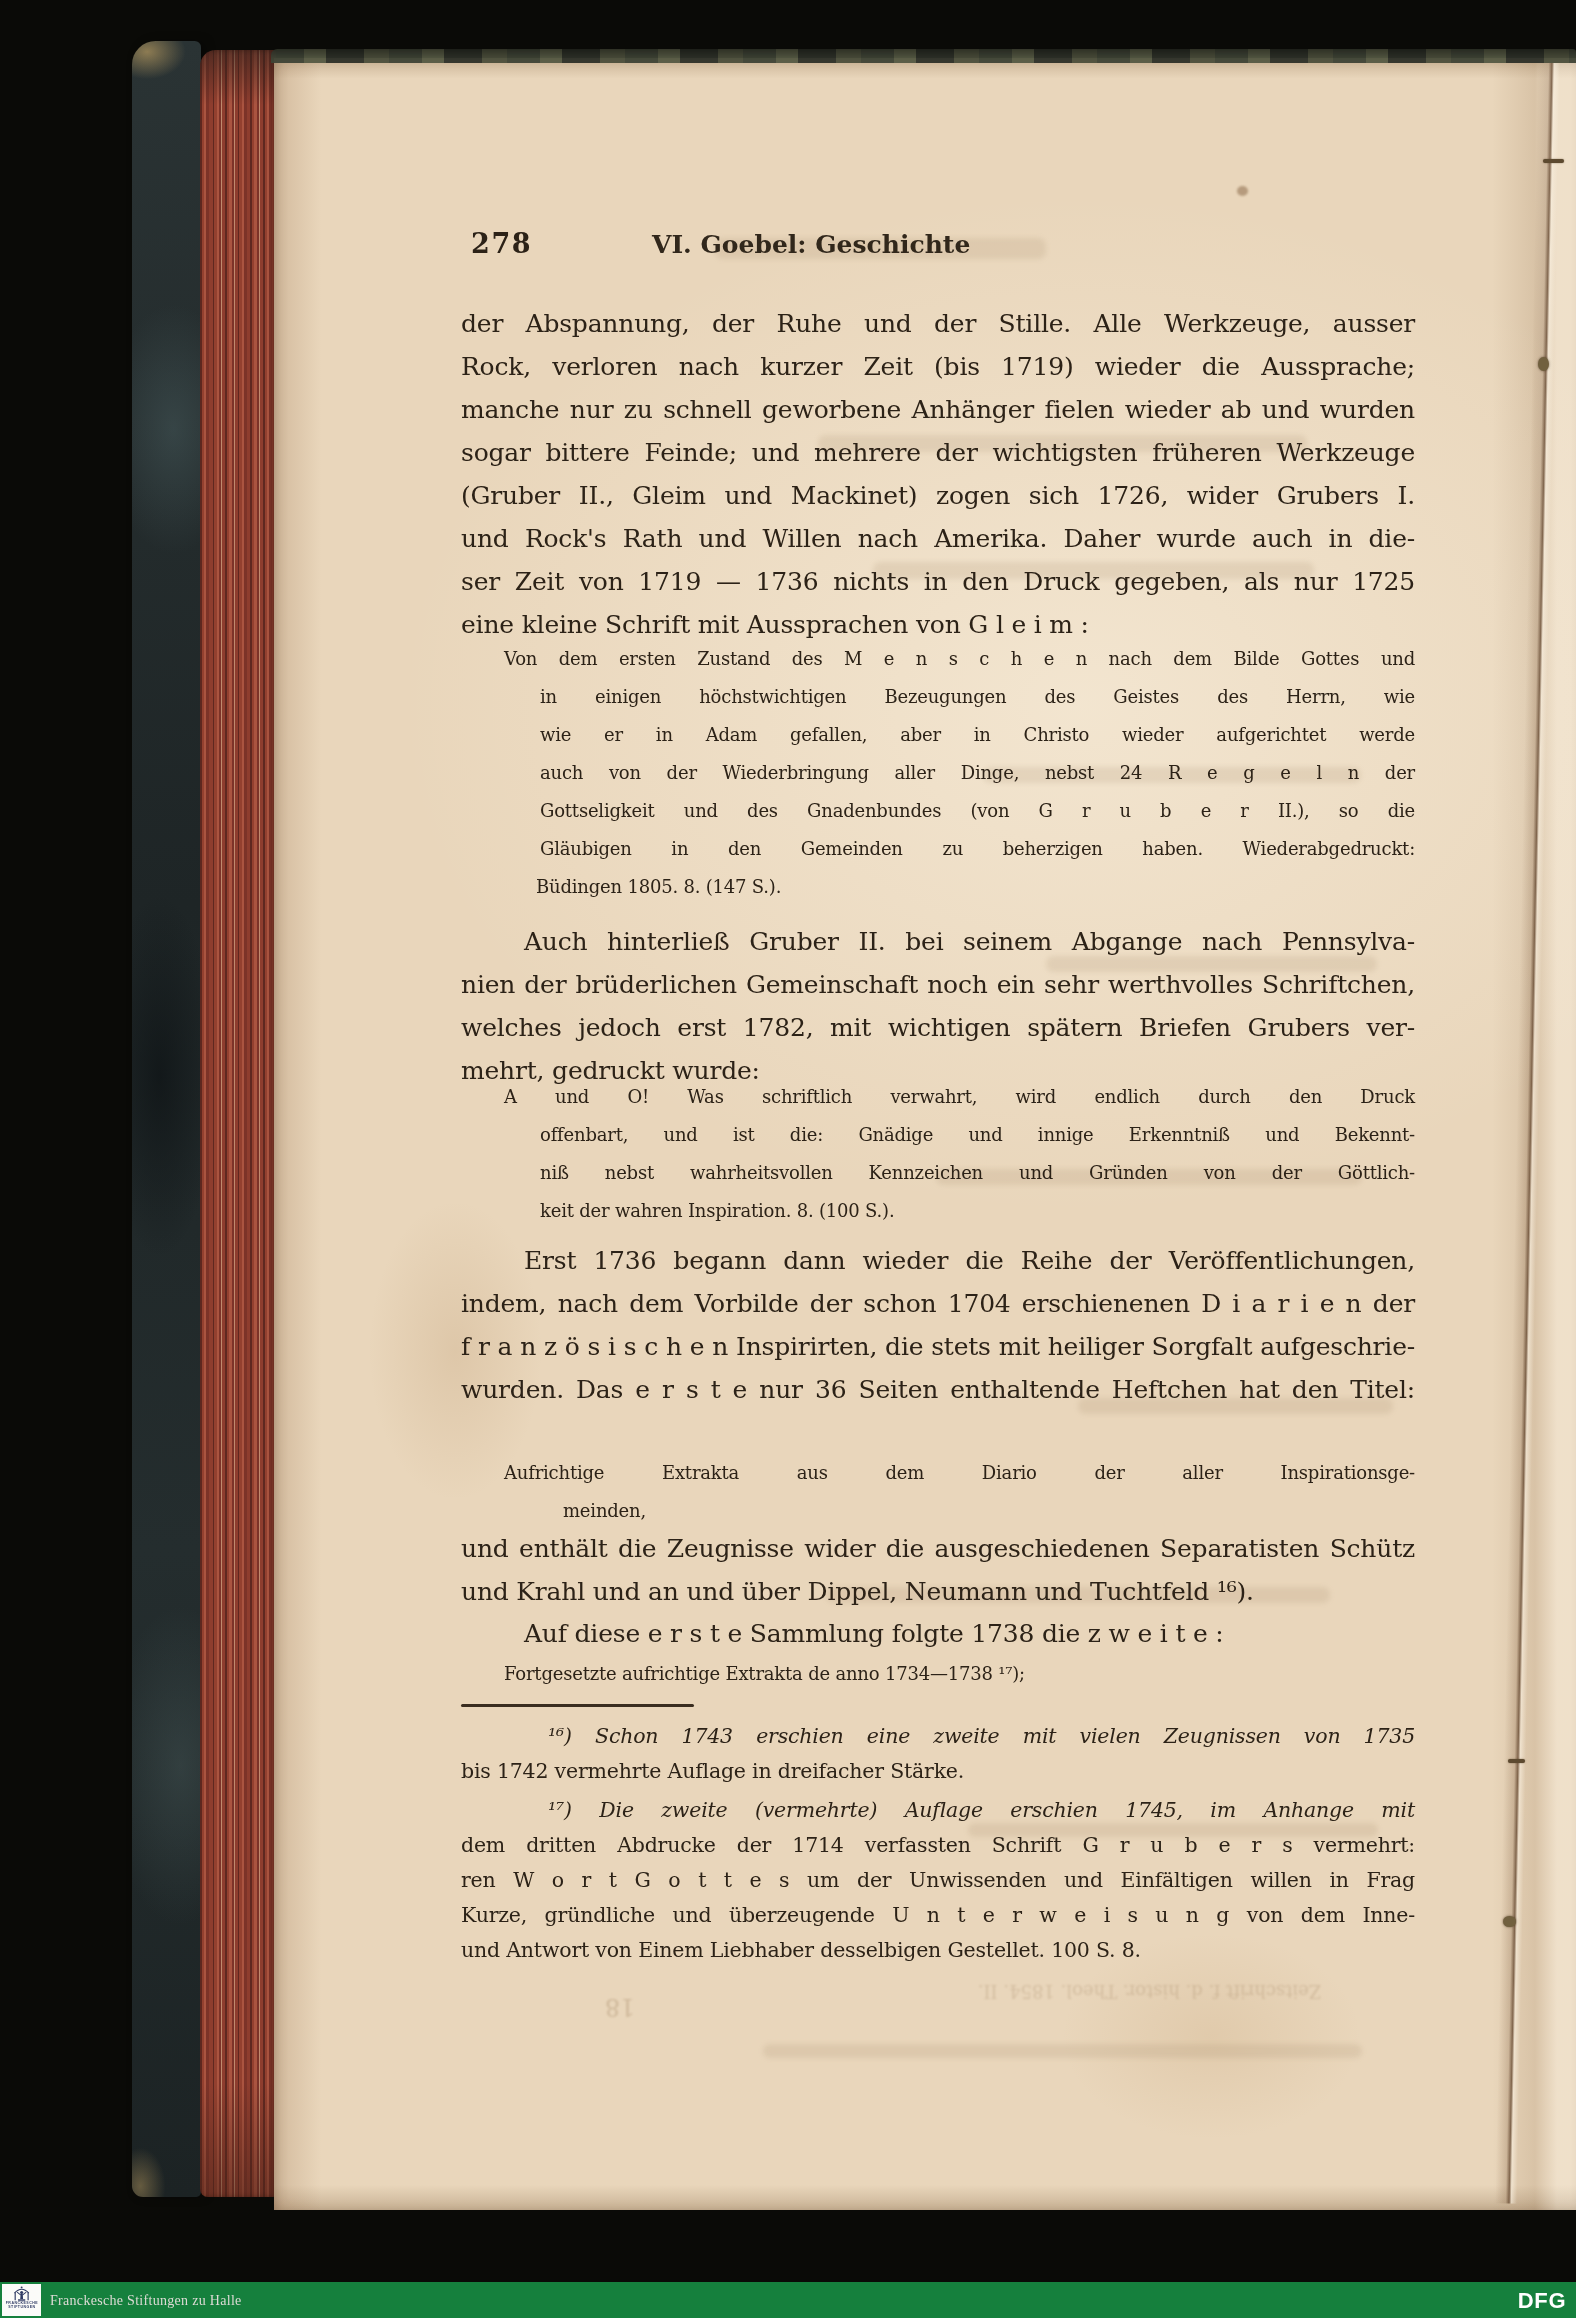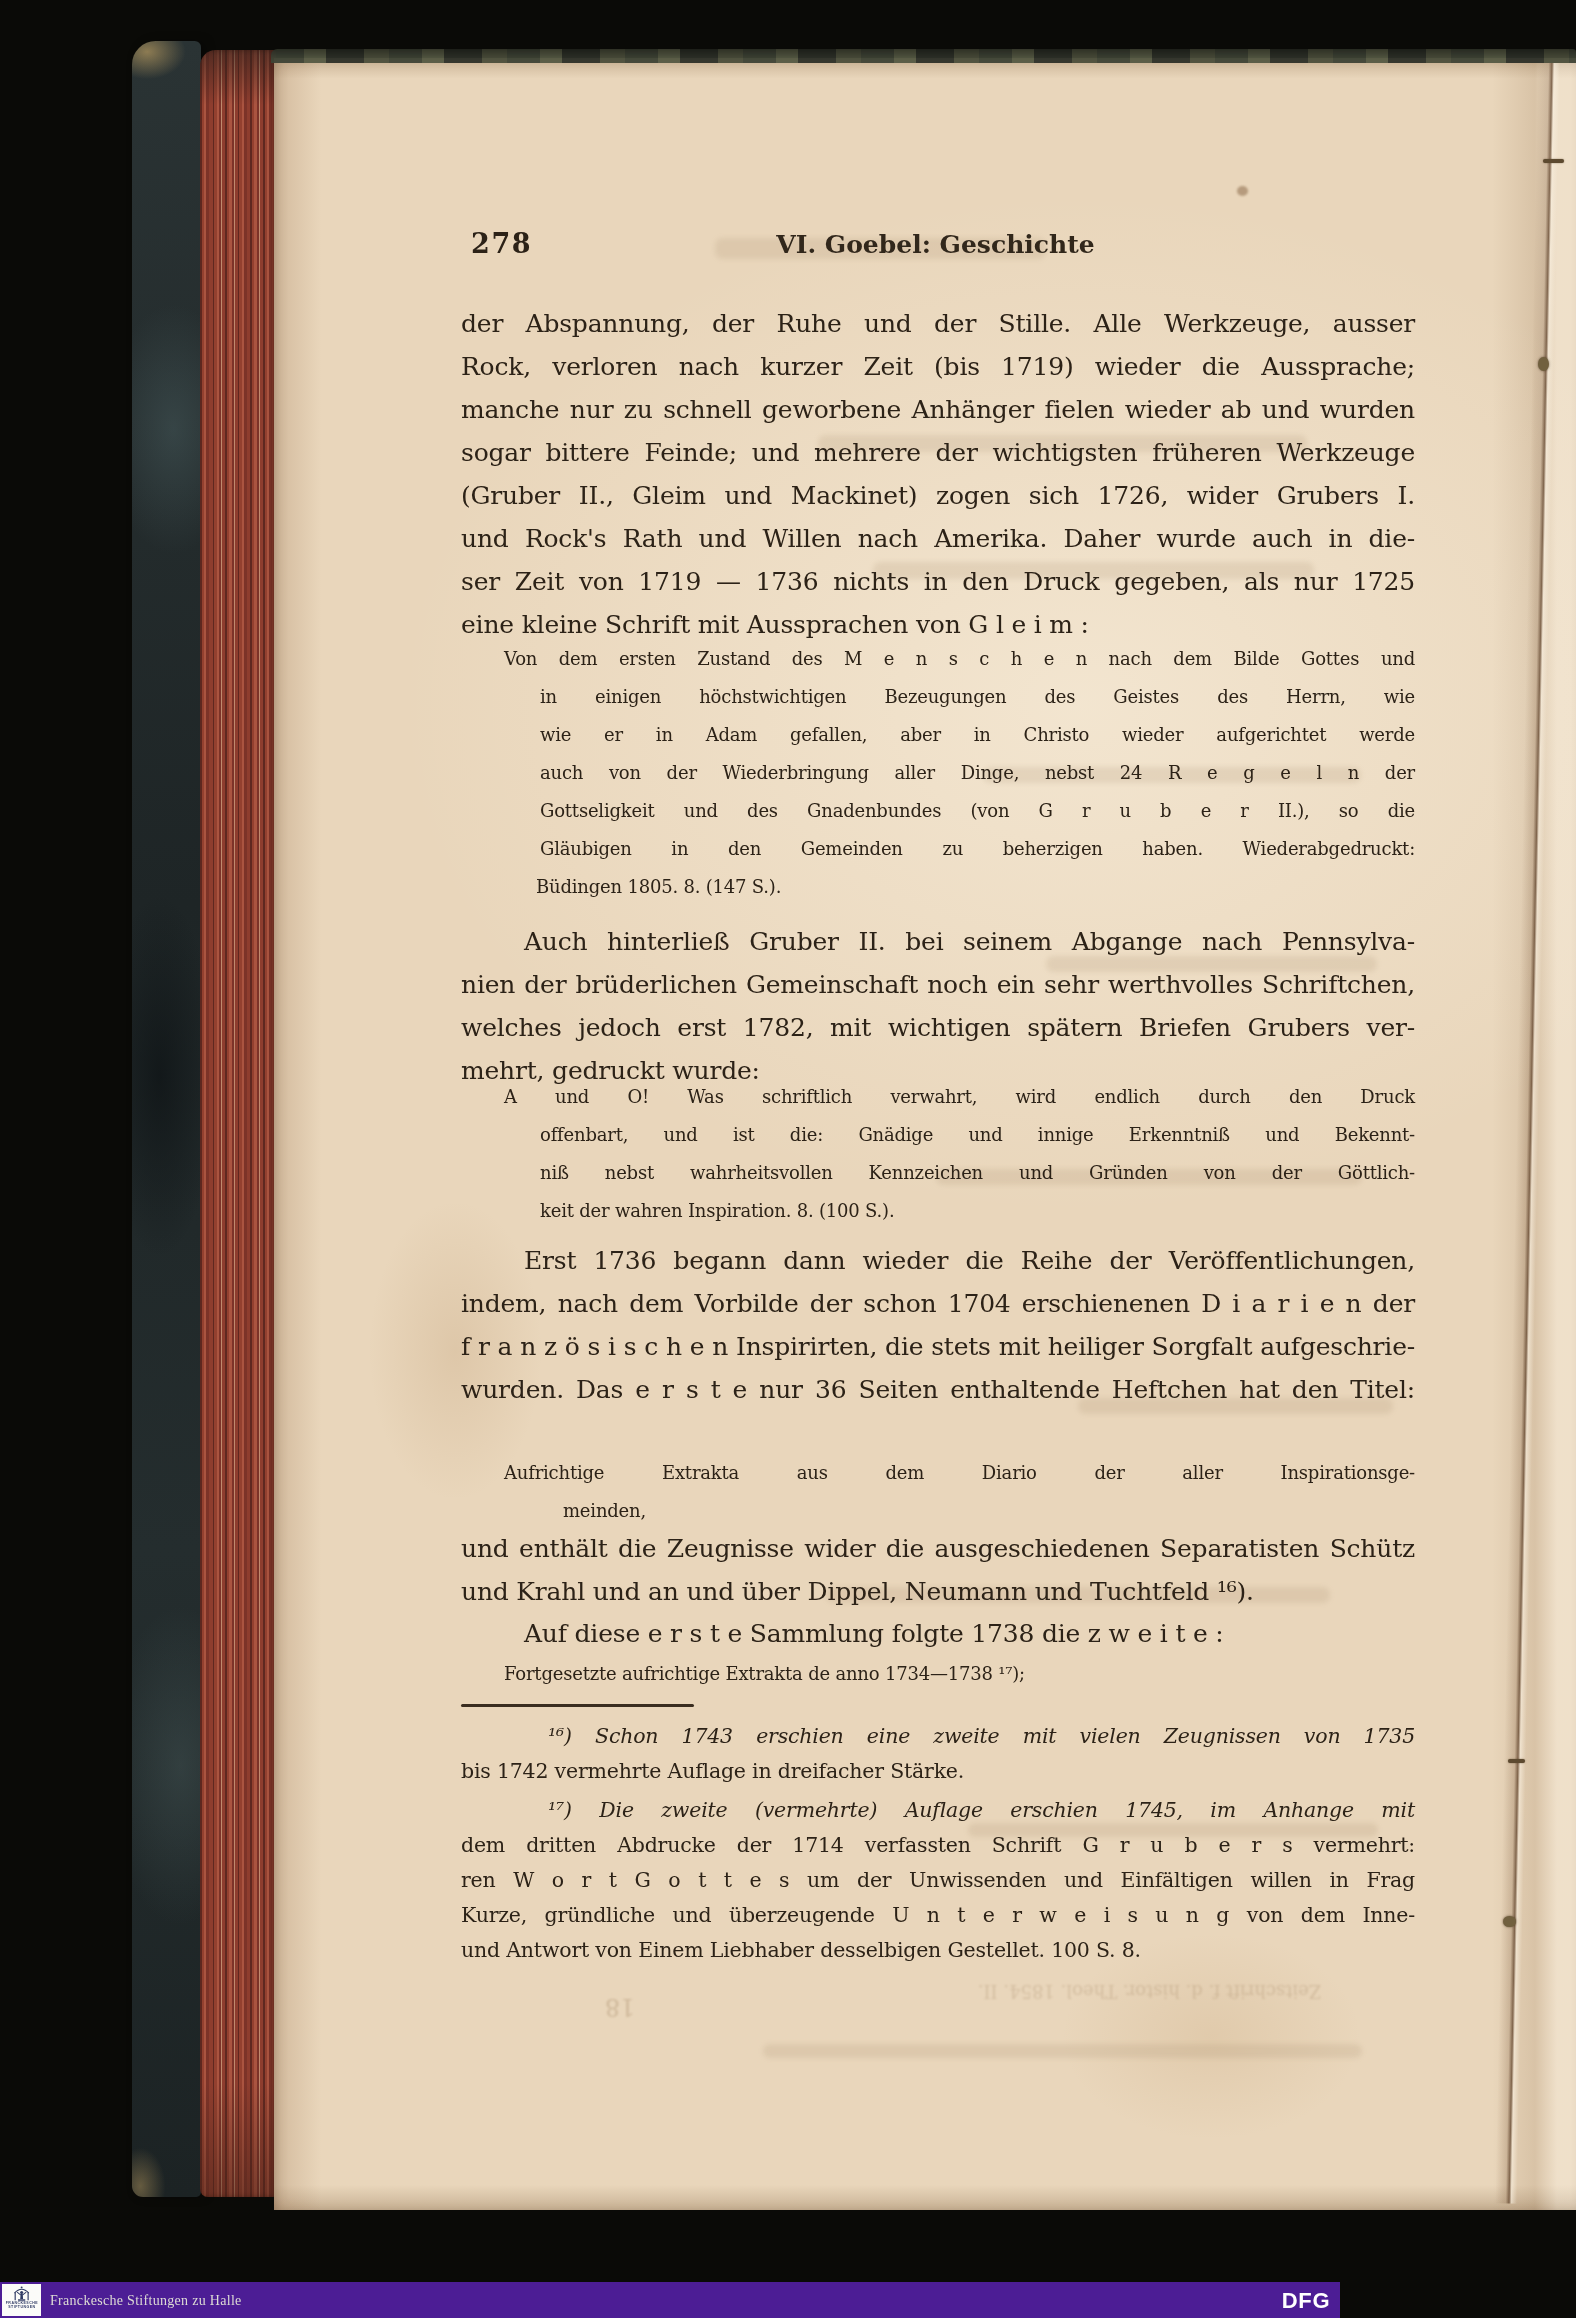--- a/index.html
+++ b/index.html
@@ -59,7 +59,7 @@
   
   .col{position:absolute;left:187px;width:954px;color:#2c2217;}
   .header-num{position:absolute;left:197px;top:170px;font-size:27px;font-weight:bold;color:#2c2217;letter-spacing:1.6px;}
-  .header-title{position:absolute;left:378px;top:172px;width:567px;text-align:center;font-size:25px;font-weight:bold;color:#31271b;}
+  .header-title{position:absolute;left:378px;top:172px;width:567px;text-align:left;font-size:25px;font-weight:bold;color:#31271b;}
   .line{display:block;text-align:justify;text-align-last:justify;white-space:normal;letter-spacing:-0.2px;}
   .noj{text-align-last:left;}
   .body-l{font-size:25px;line-height:43px;height:43px;}

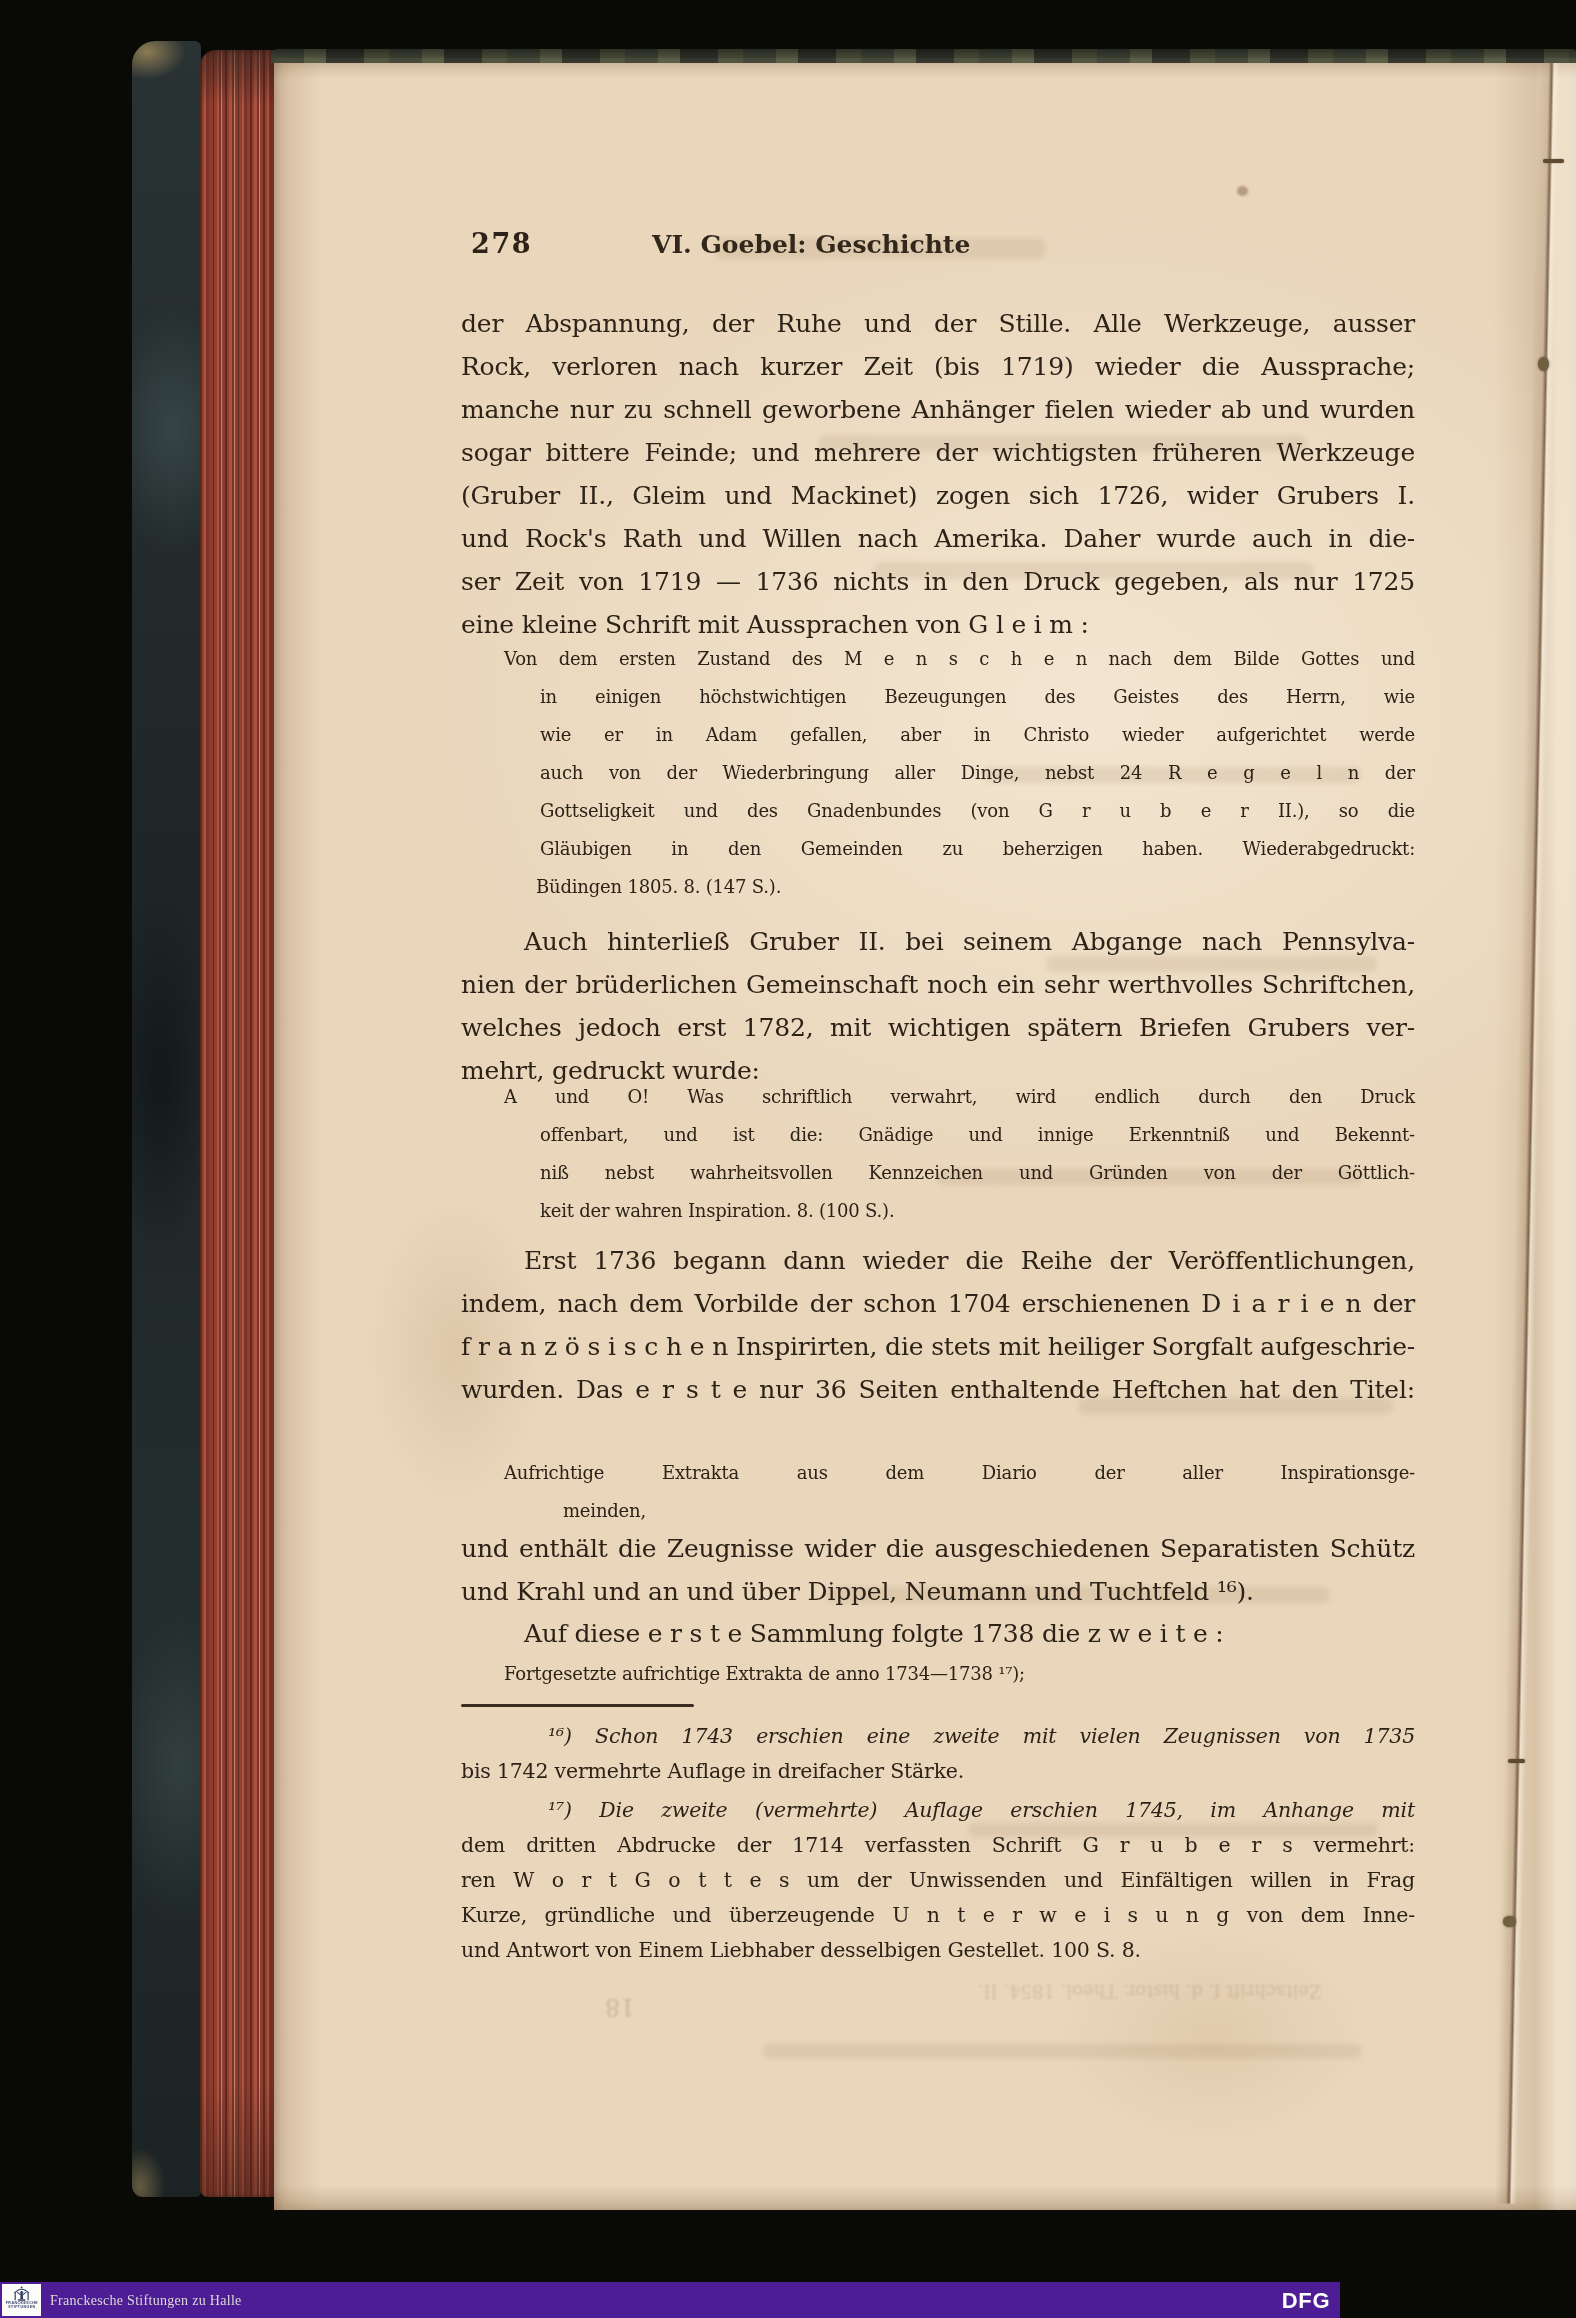--- a/index.html
+++ b/index.html
@@ -78,7 +78,7 @@
   .stain{position:absolute;border-radius:50%;}
   
   .footer-bar{
-    position:absolute;left:0;top:2282px;width:1340px;height:37px;background:#4c1d95;
+    position:absolute;left:0;top:2282px;width:1576px;height:37px;background:#15803d;
   }
   .logo-box{
     position:absolute;left:2.4px;top:2.4px;width:39px;height:32px;background:#fbfbf9;

